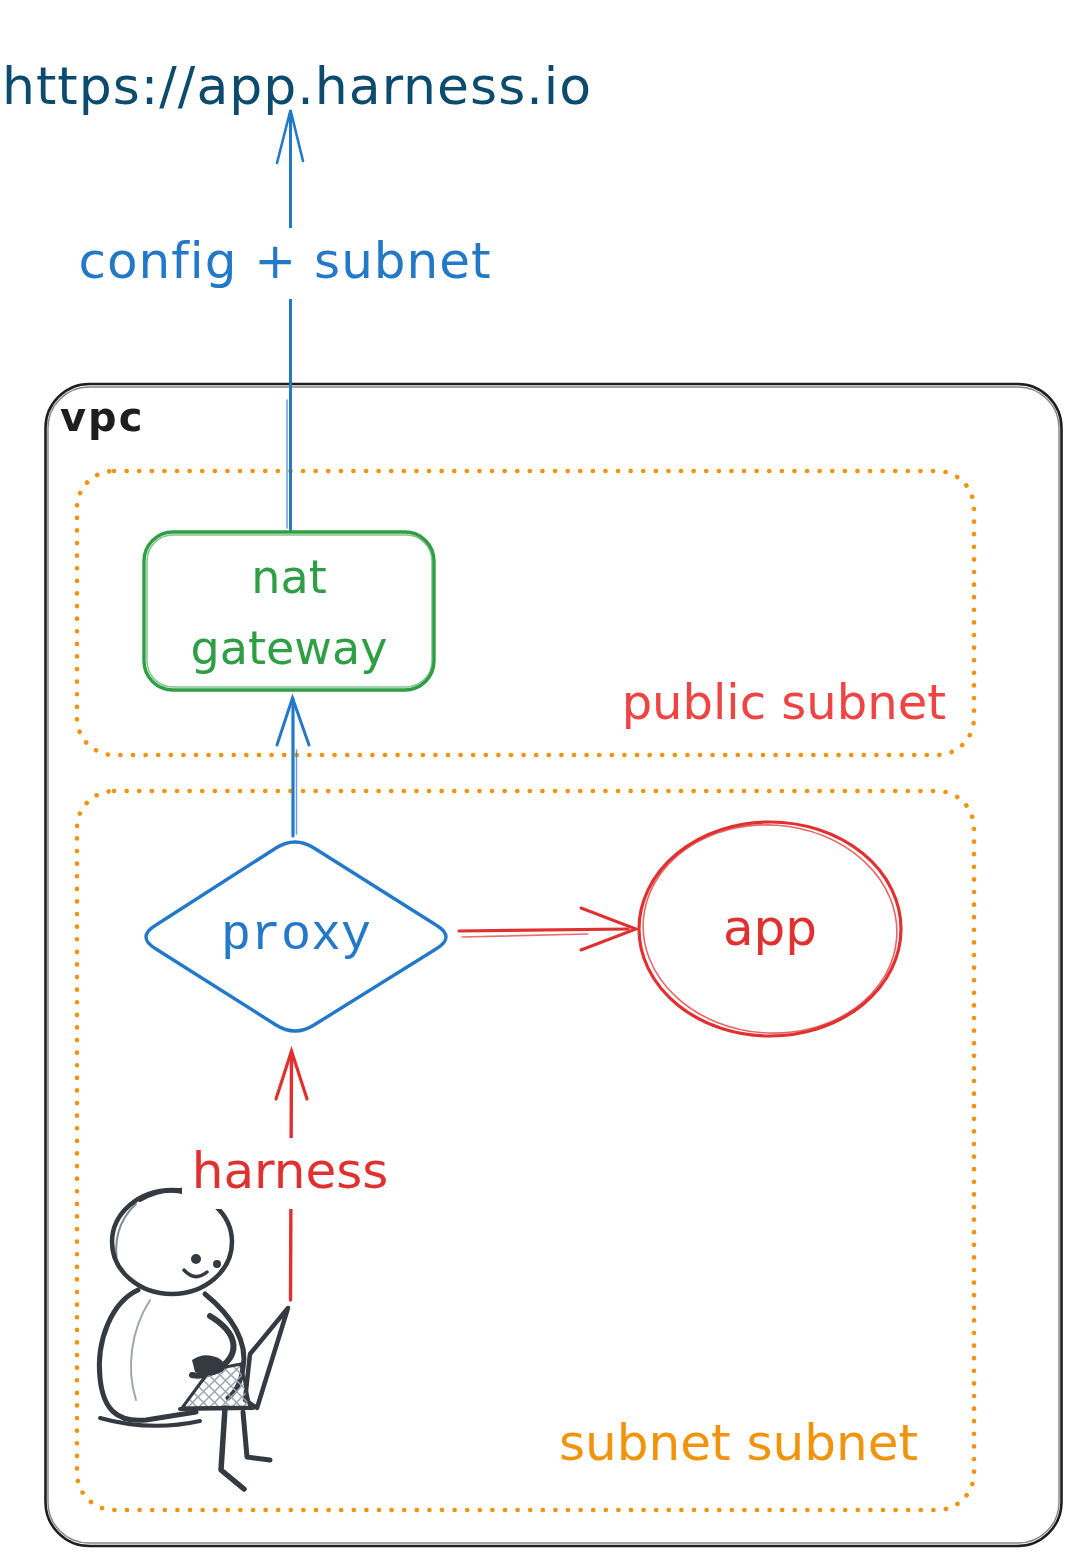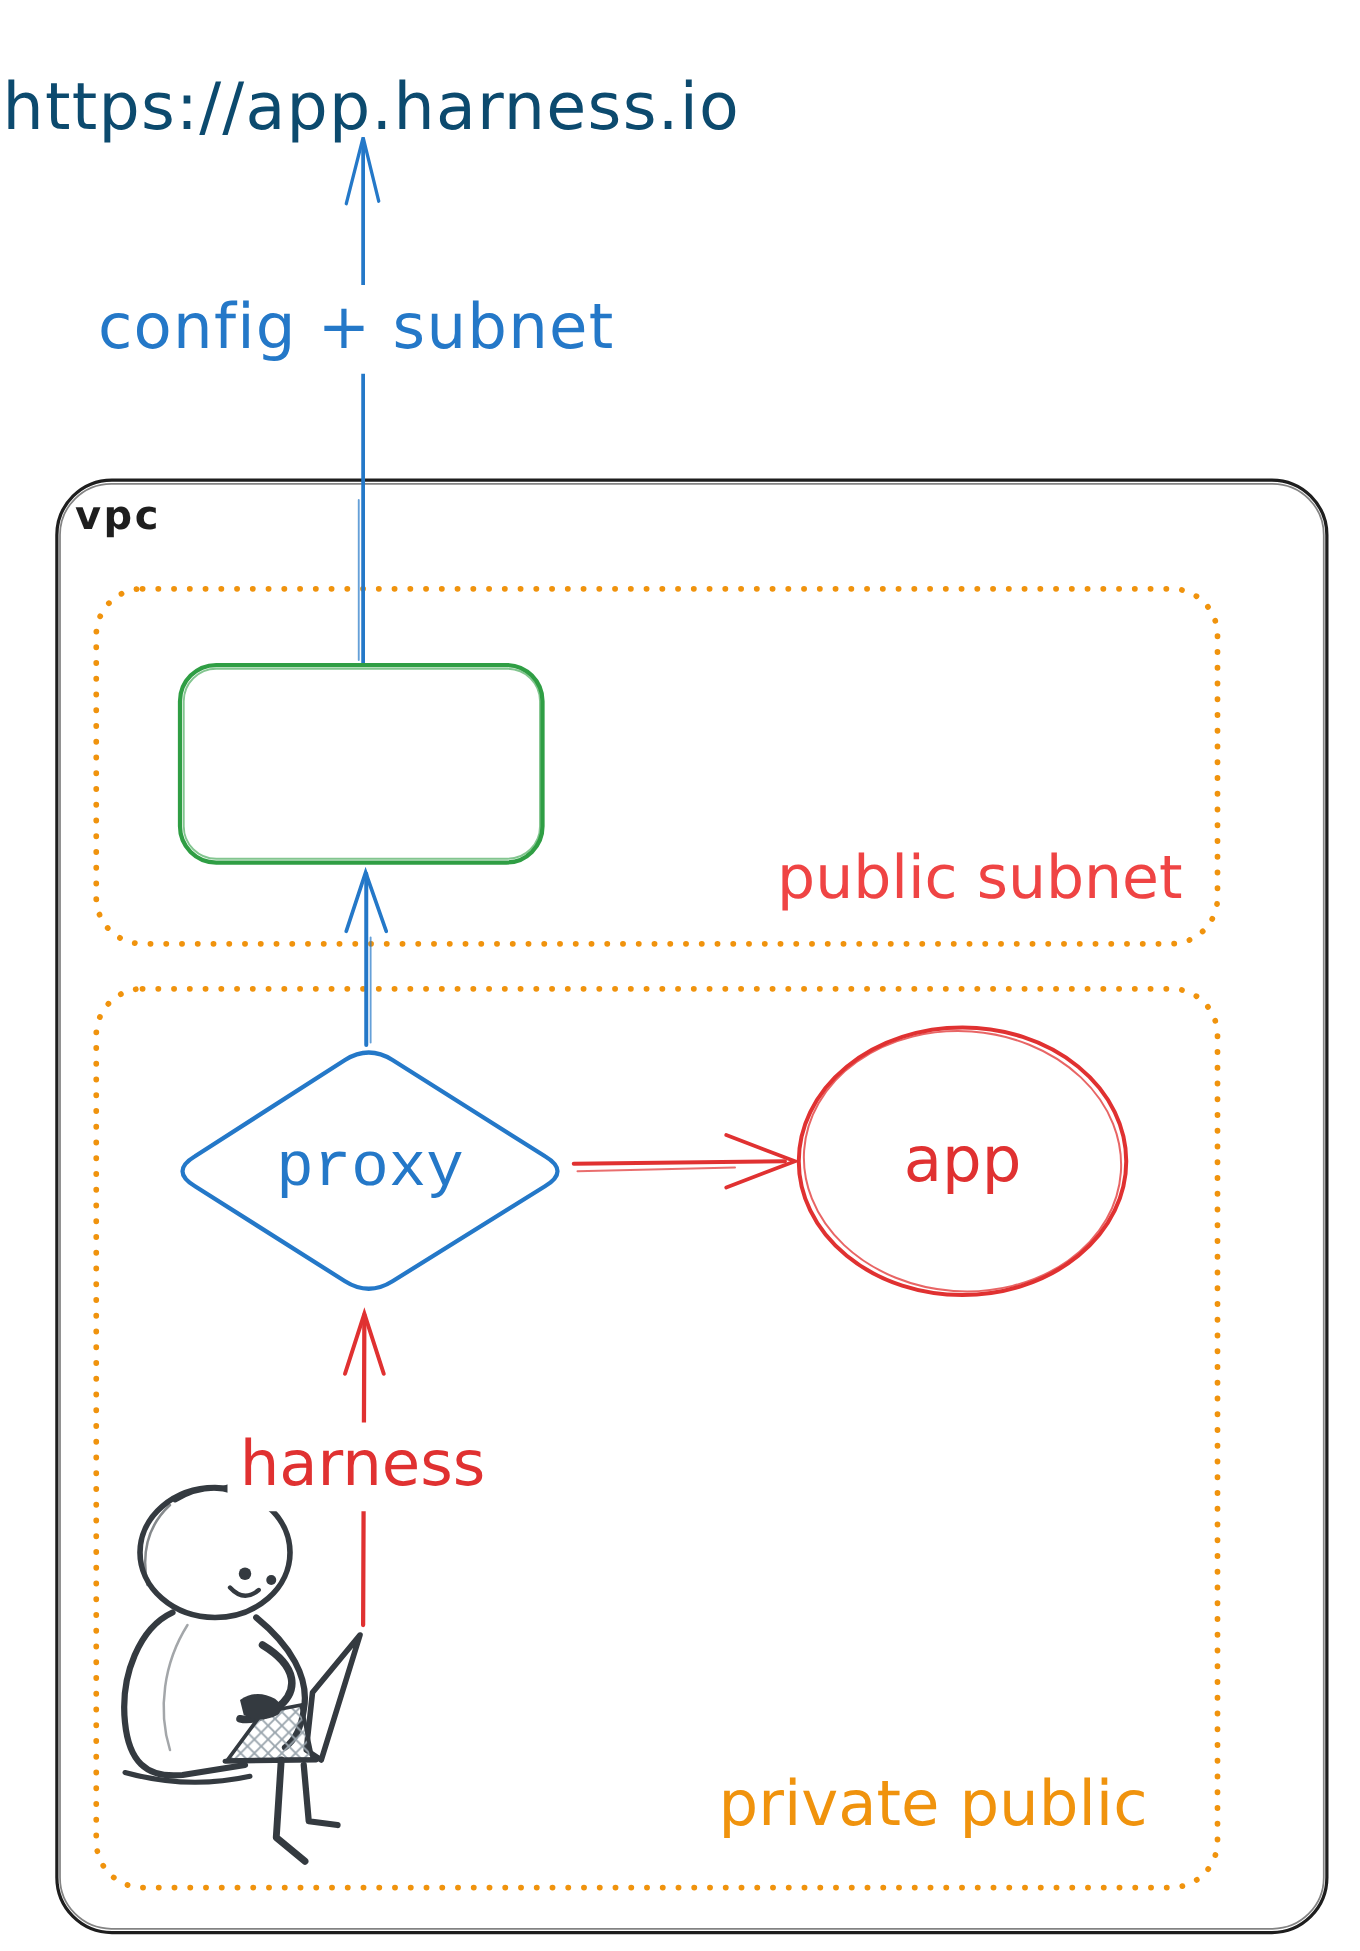--- a/index.html
+++ b/index.html
@@ -18,7 +18,7 @@
     font-size:50px;color:#2478c8;background:#ffffff;padding:4px 0 8px 0;
     letter-spacing:1px;
   }
-  .lbl-vpc{left:60px;top:394px;font-size:32px;color:#1e1e1e;font-weight:bold;letter-spacing:2px;}
+  .lbl-vpc{left:60px;top:394px;font-size:40px;color:#1e1e1e;font-weight:bold;letter-spacing:2px;}
   .lbl-natgw{
     left:144px;top:542px;width:290px;text-align:center;
     font-size:46px;color:#2f9e44;line-height:1.55;white-space:normal;

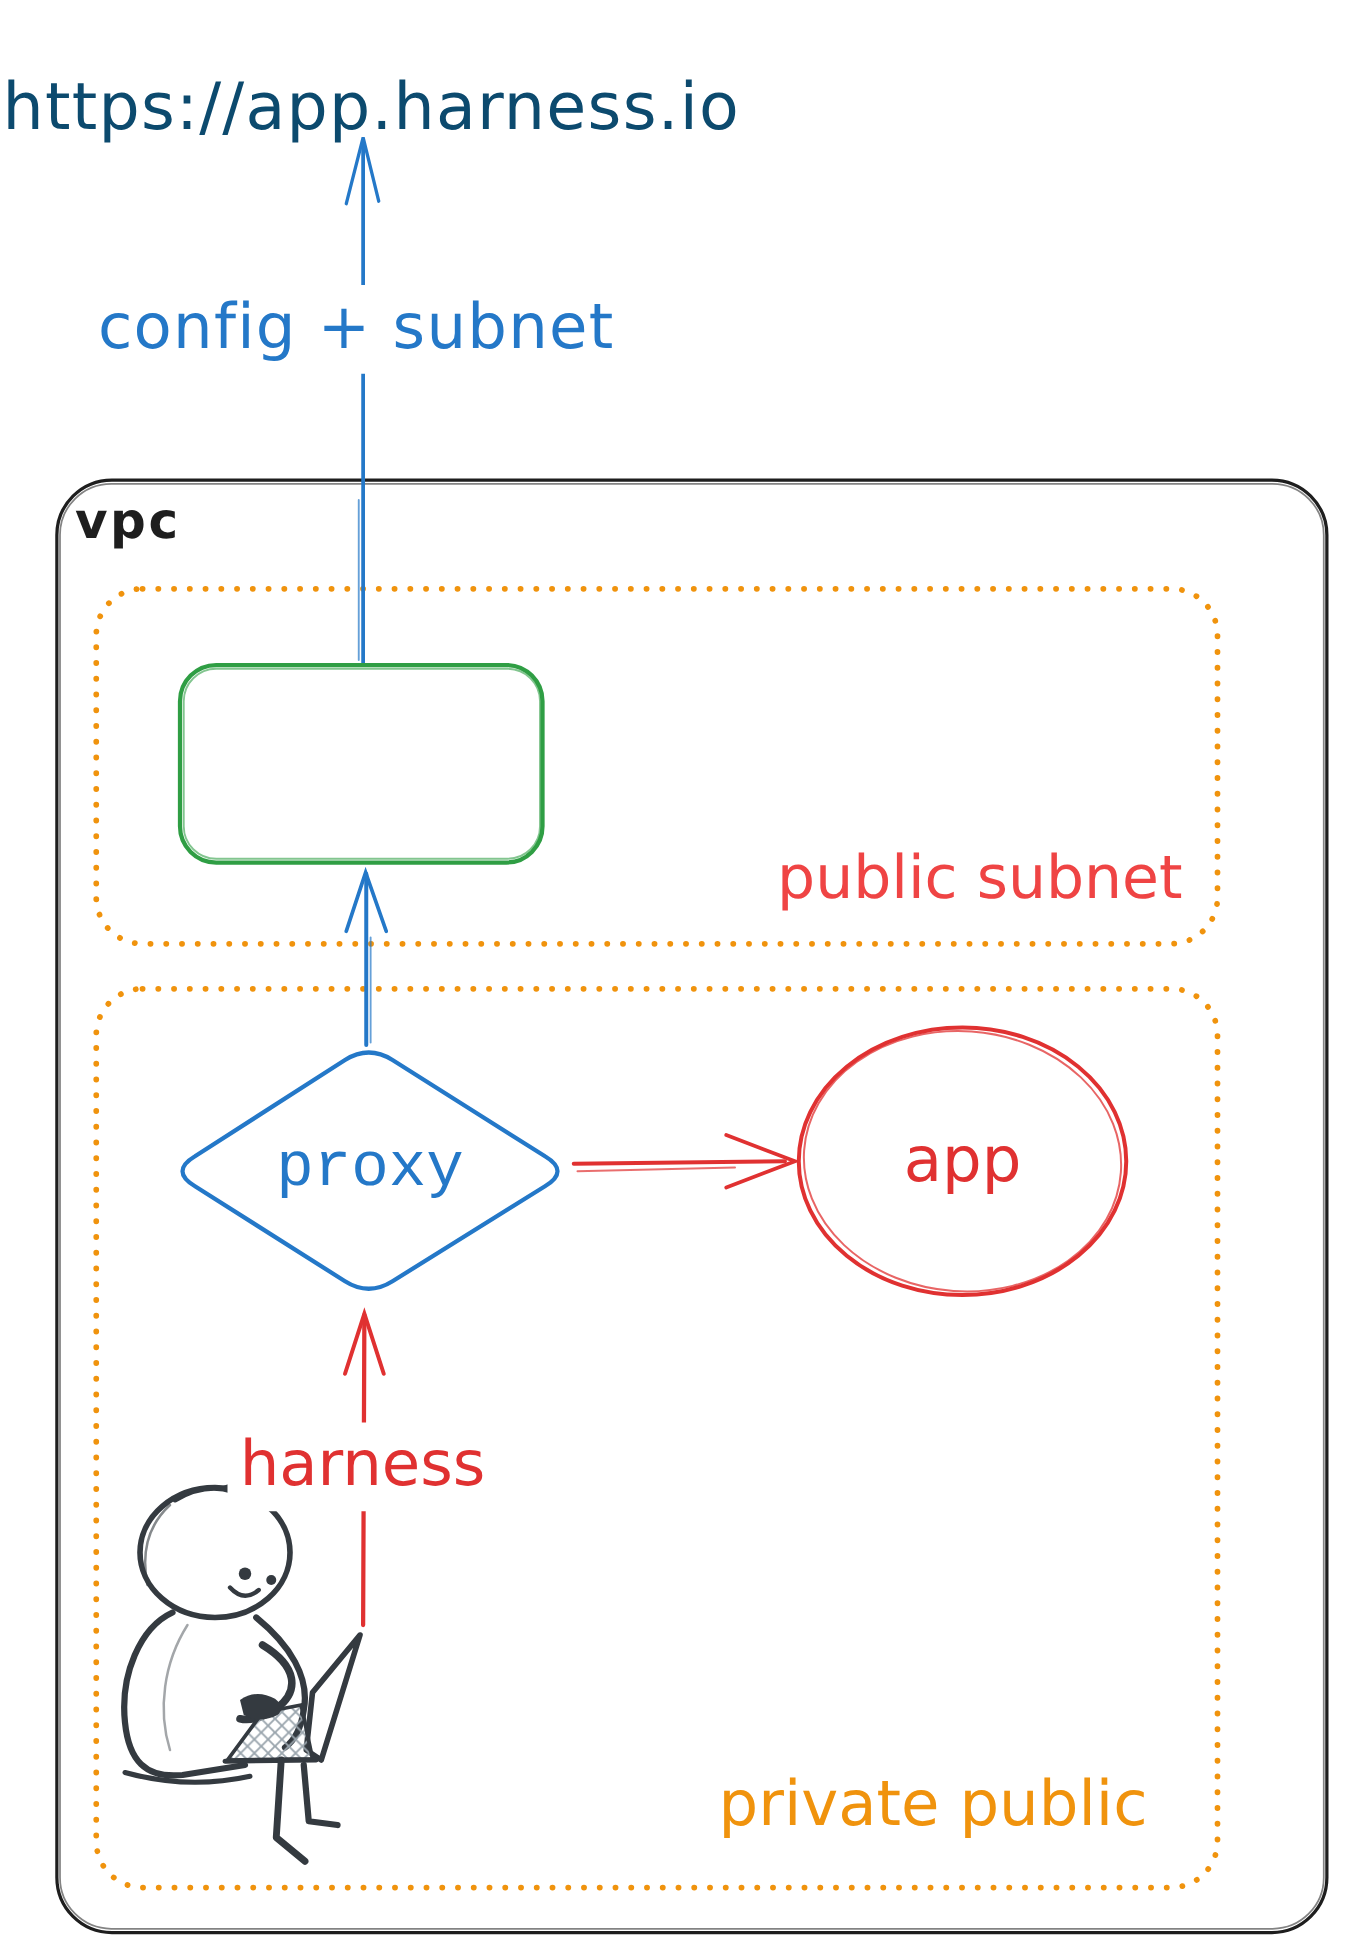--- a/index.html
+++ b/index.html
@@ -116,6 +116,10 @@
 
   <div class="label lbl-vpc">vpc</div>
 
+  <div class="label lbl-natgw">
+    <div>nat</div>
+    <div>gateway</div>
+  </div>
 
   <div class="label lbl-public">public subnet</div>
 

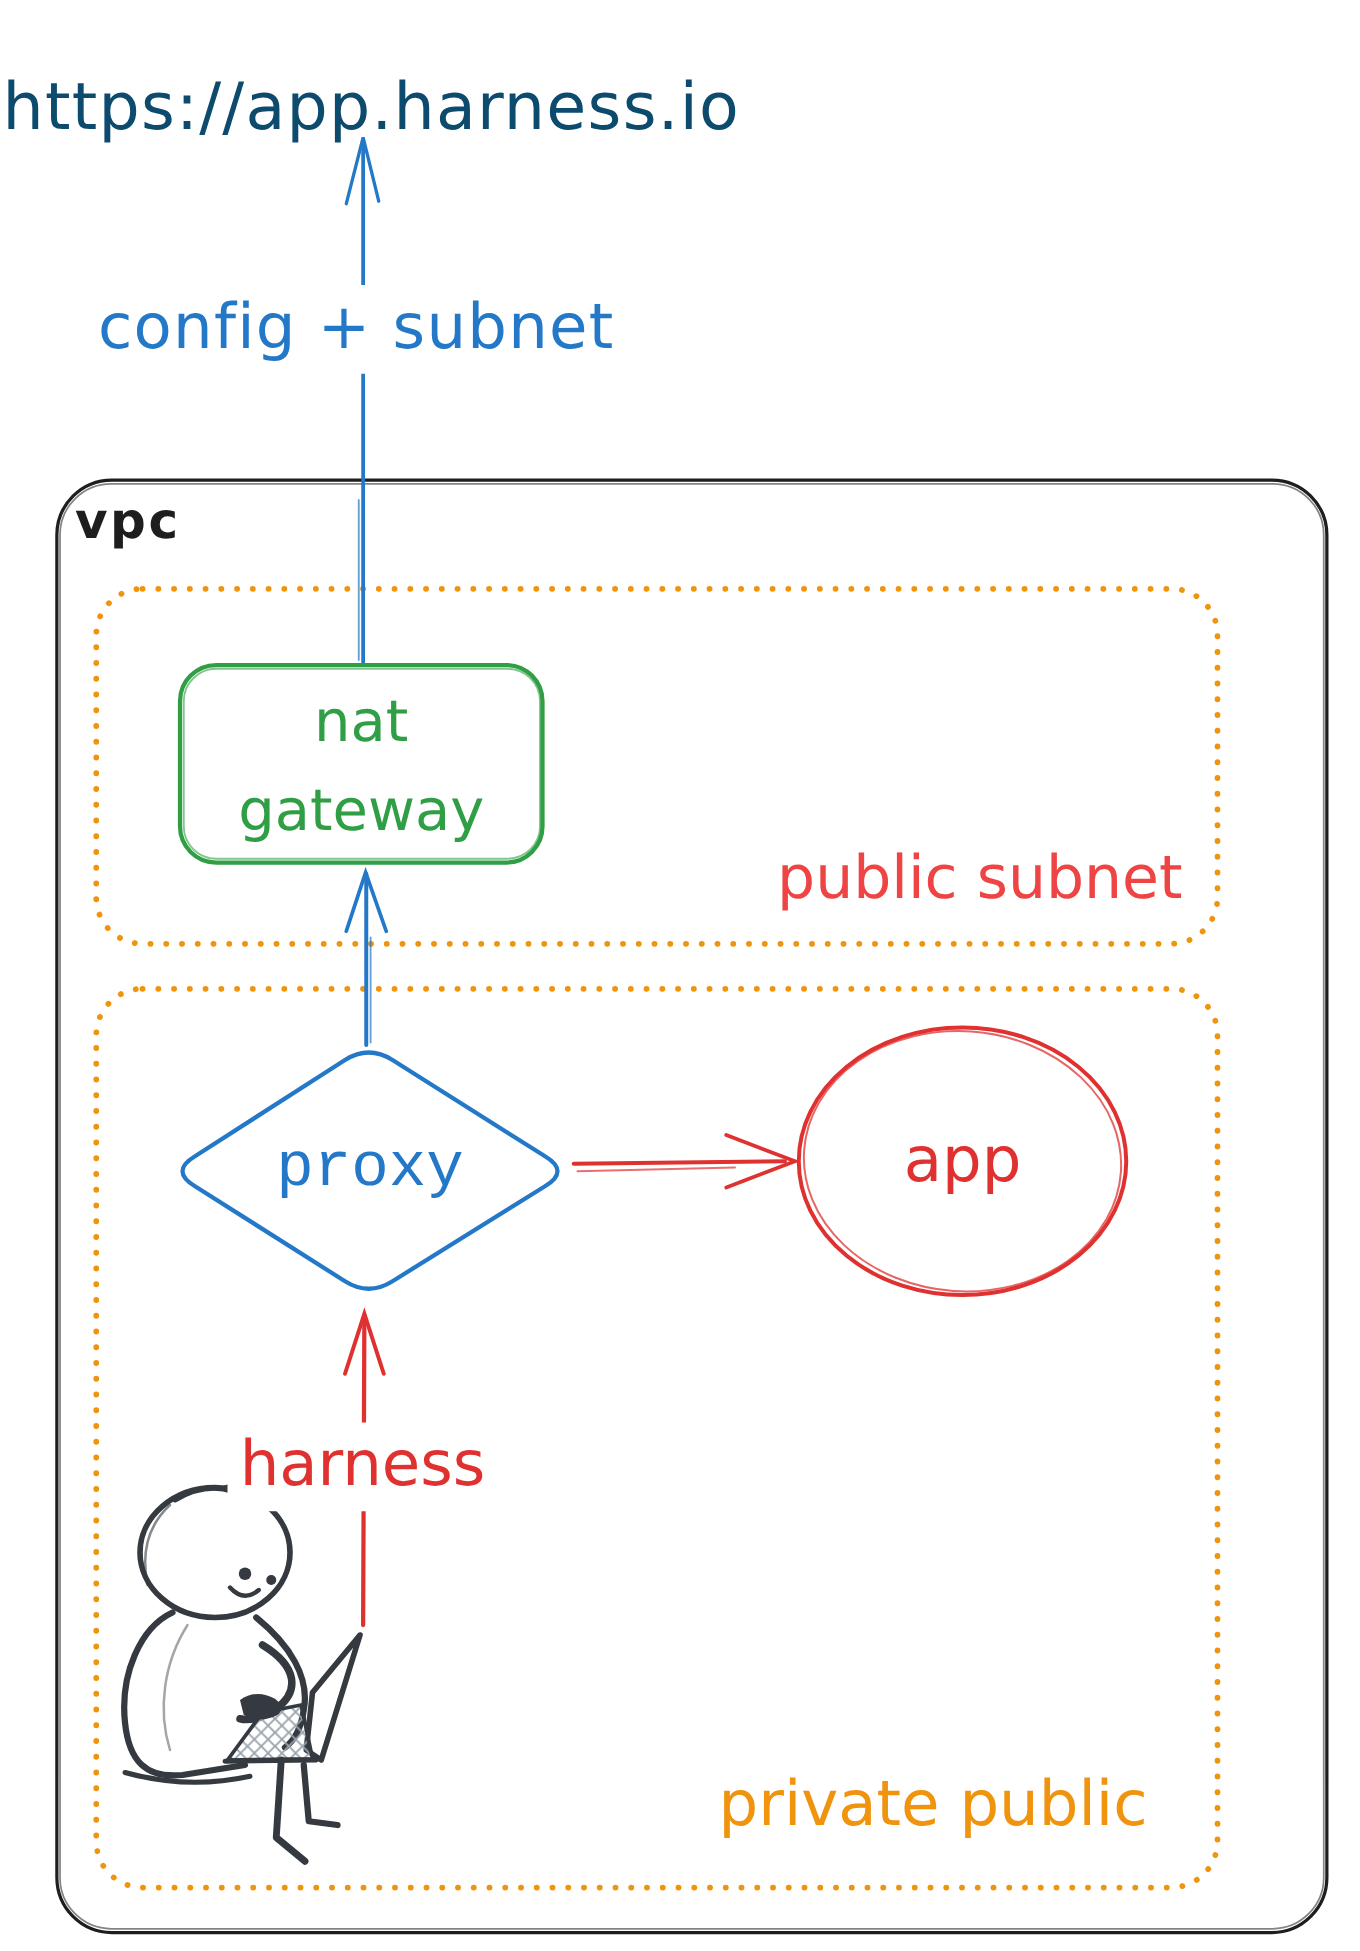--- a/index.html
+++ b/index.html
@@ -129,7 +129,7 @@
 
   <div class="label lbl-traffic">harness</div>
 
-  <div class="label lbl-private">private public</div>
+  <div class="label lbl-private">subnet subnet</div>
 
 </div>
 

